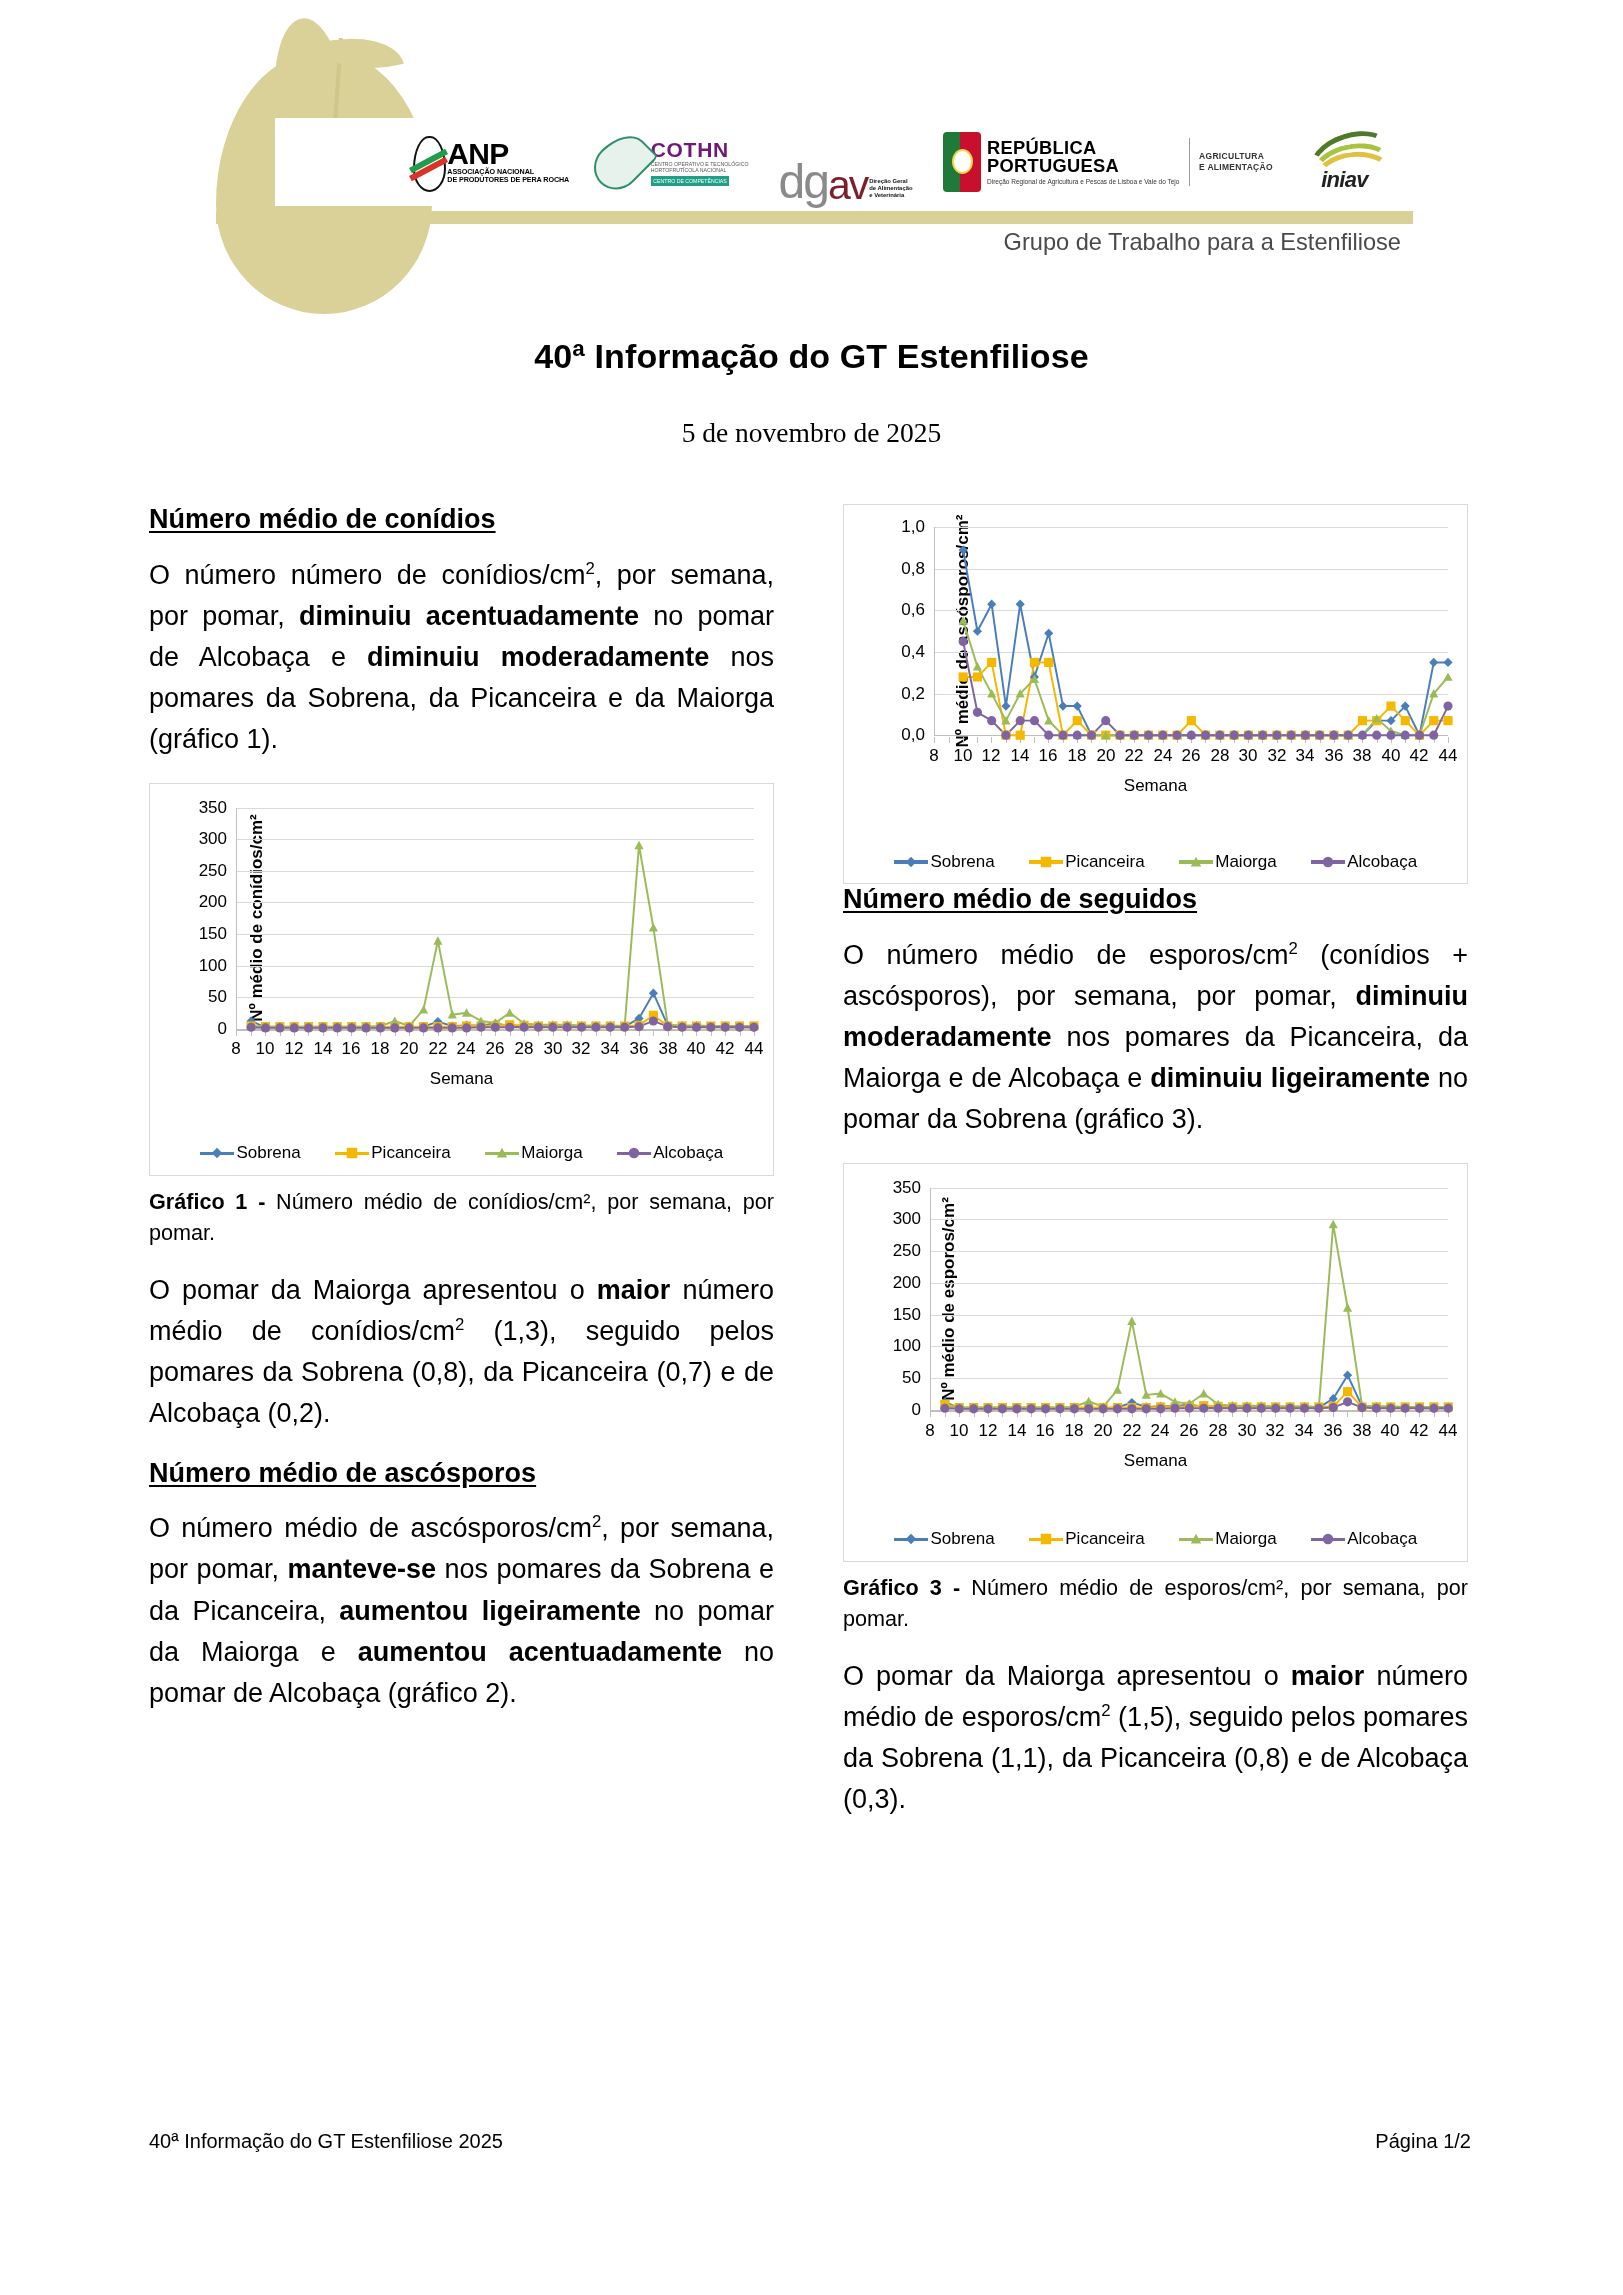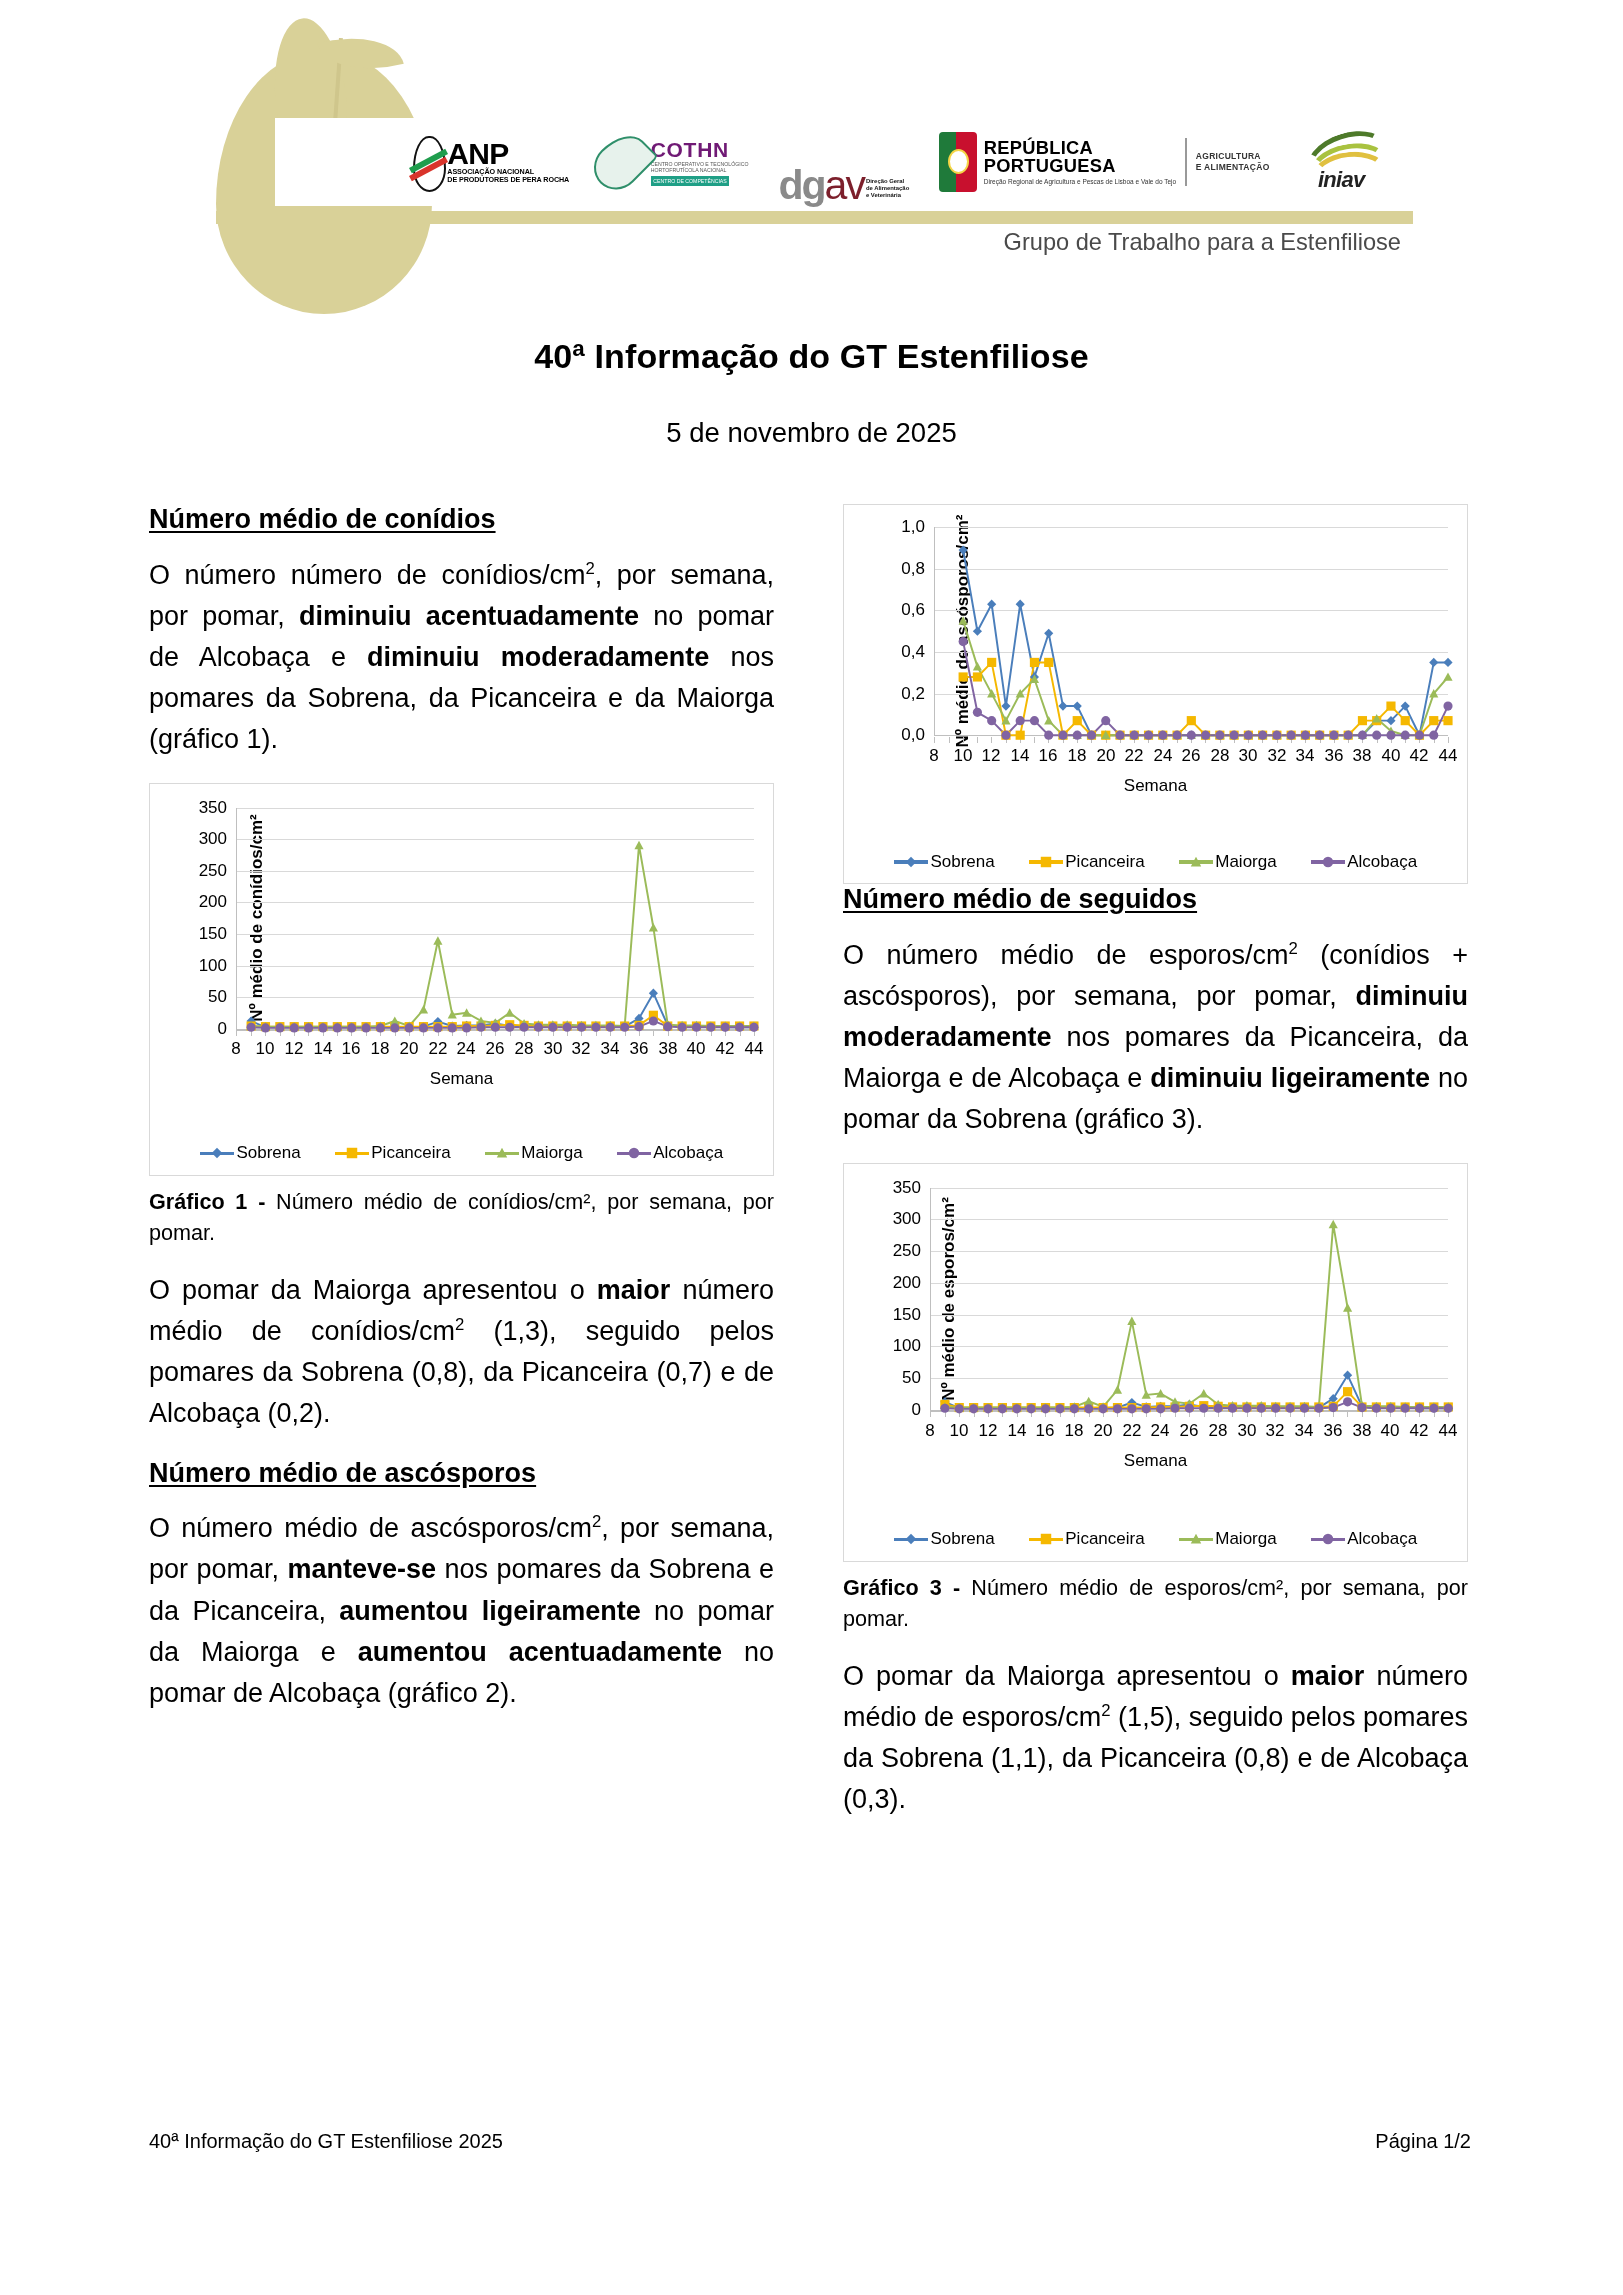--- a/index.html
+++ b/index.html
@@ -54,7 +54,7 @@
 
   
   .dgav{display:flex;align-items:flex-end;}
-  .dgav .dg{font-size:41px;color:#8a8a8a;font-weight:700;line-height:0.8;letter-spacing:-2px;}
+  .dgav .dg{font-size:48px;color:#8a8a8a;font-weight:400;line-height:0.8;letter-spacing:-2px;}
   .dgav .av{font-size:41px;color:#7c1f2b;font-weight:300;line-height:0.8;letter-spacing:-2px;}
   .dgav .sub{font-size:5.9px;font-weight:bold;color:#111;line-height:1.2;margin-left:2px;margin-bottom:2px;}
 

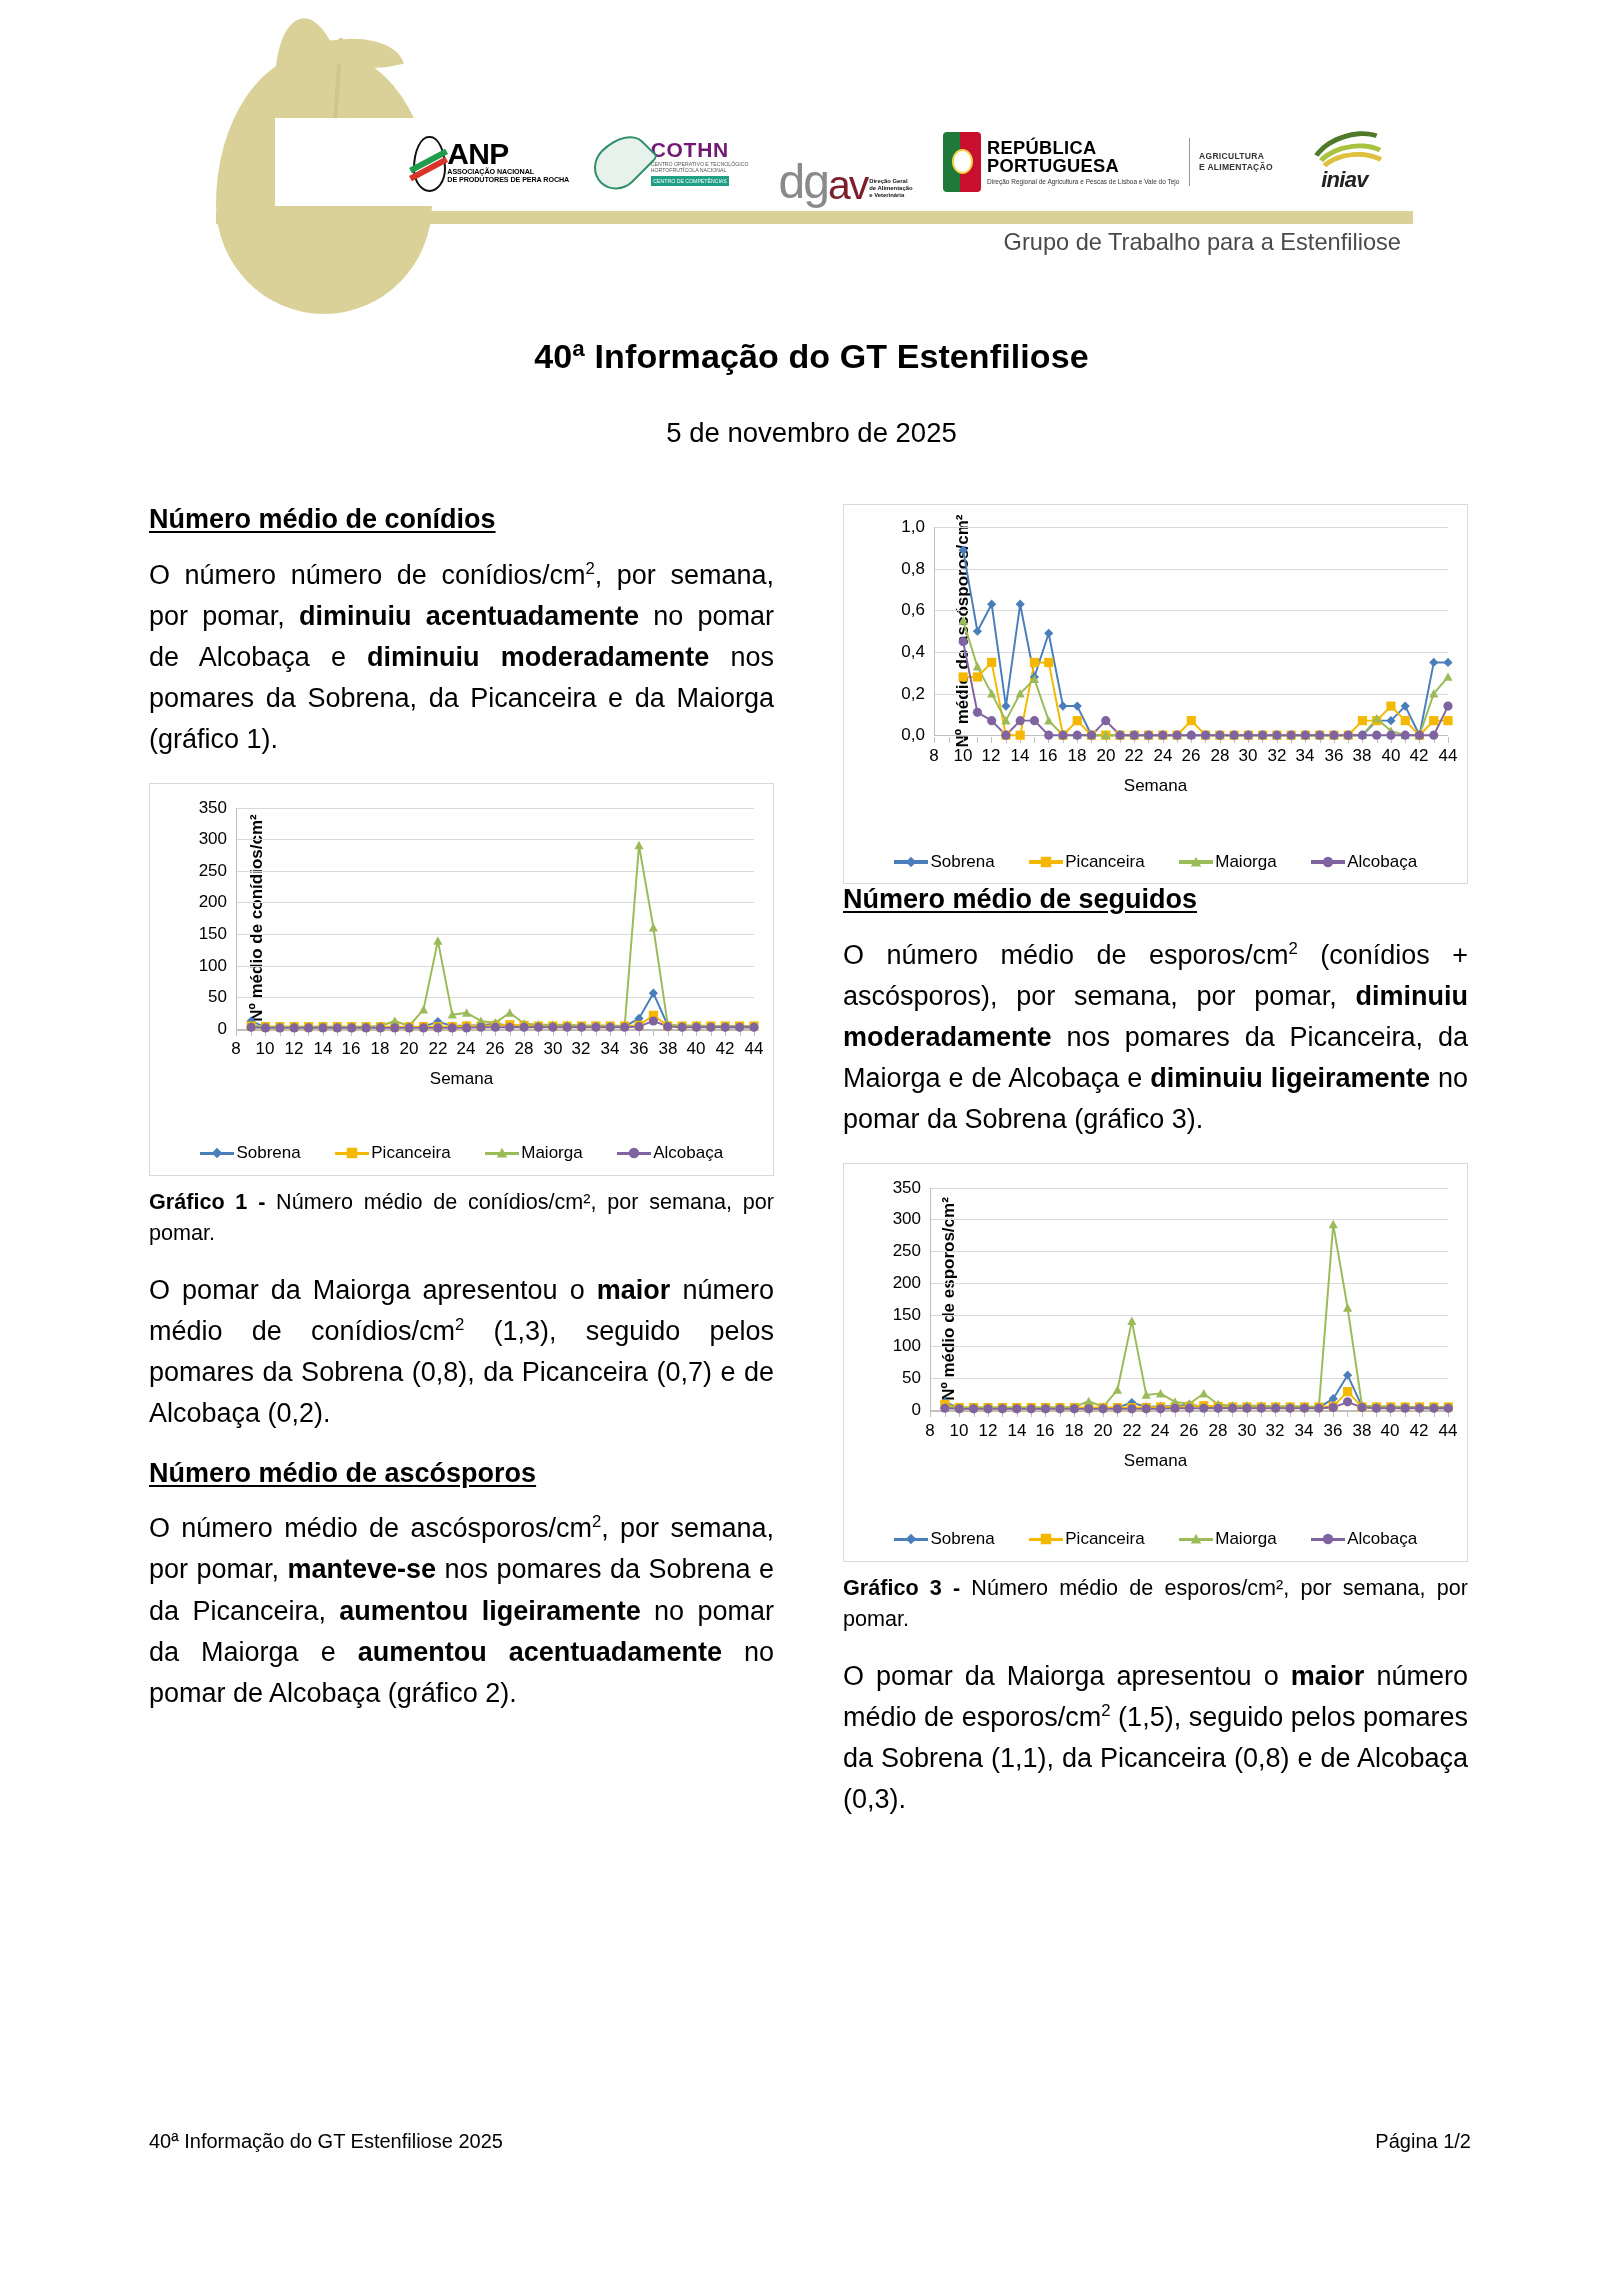--- a/index.html
+++ b/index.html
@@ -84,7 +84,7 @@
   
   .doc-title{position:absolute;left:0;top:337px;width:1623px;text-align:center;
      font-size:34px;font-weight:bold;letter-spacing:0.1px;}
-  .doc-date{position:absolute;left:0;top:417px;width:1623px;text-align:center;font-size:27.5px;}
+  .doc-date{position:absolute;left:0;top:417px;width:1623px;text-align:center;font-size:27.5px;font-family:Liberation Serif, serif;}
 
   
   .col{position:absolute;width:625px;}

